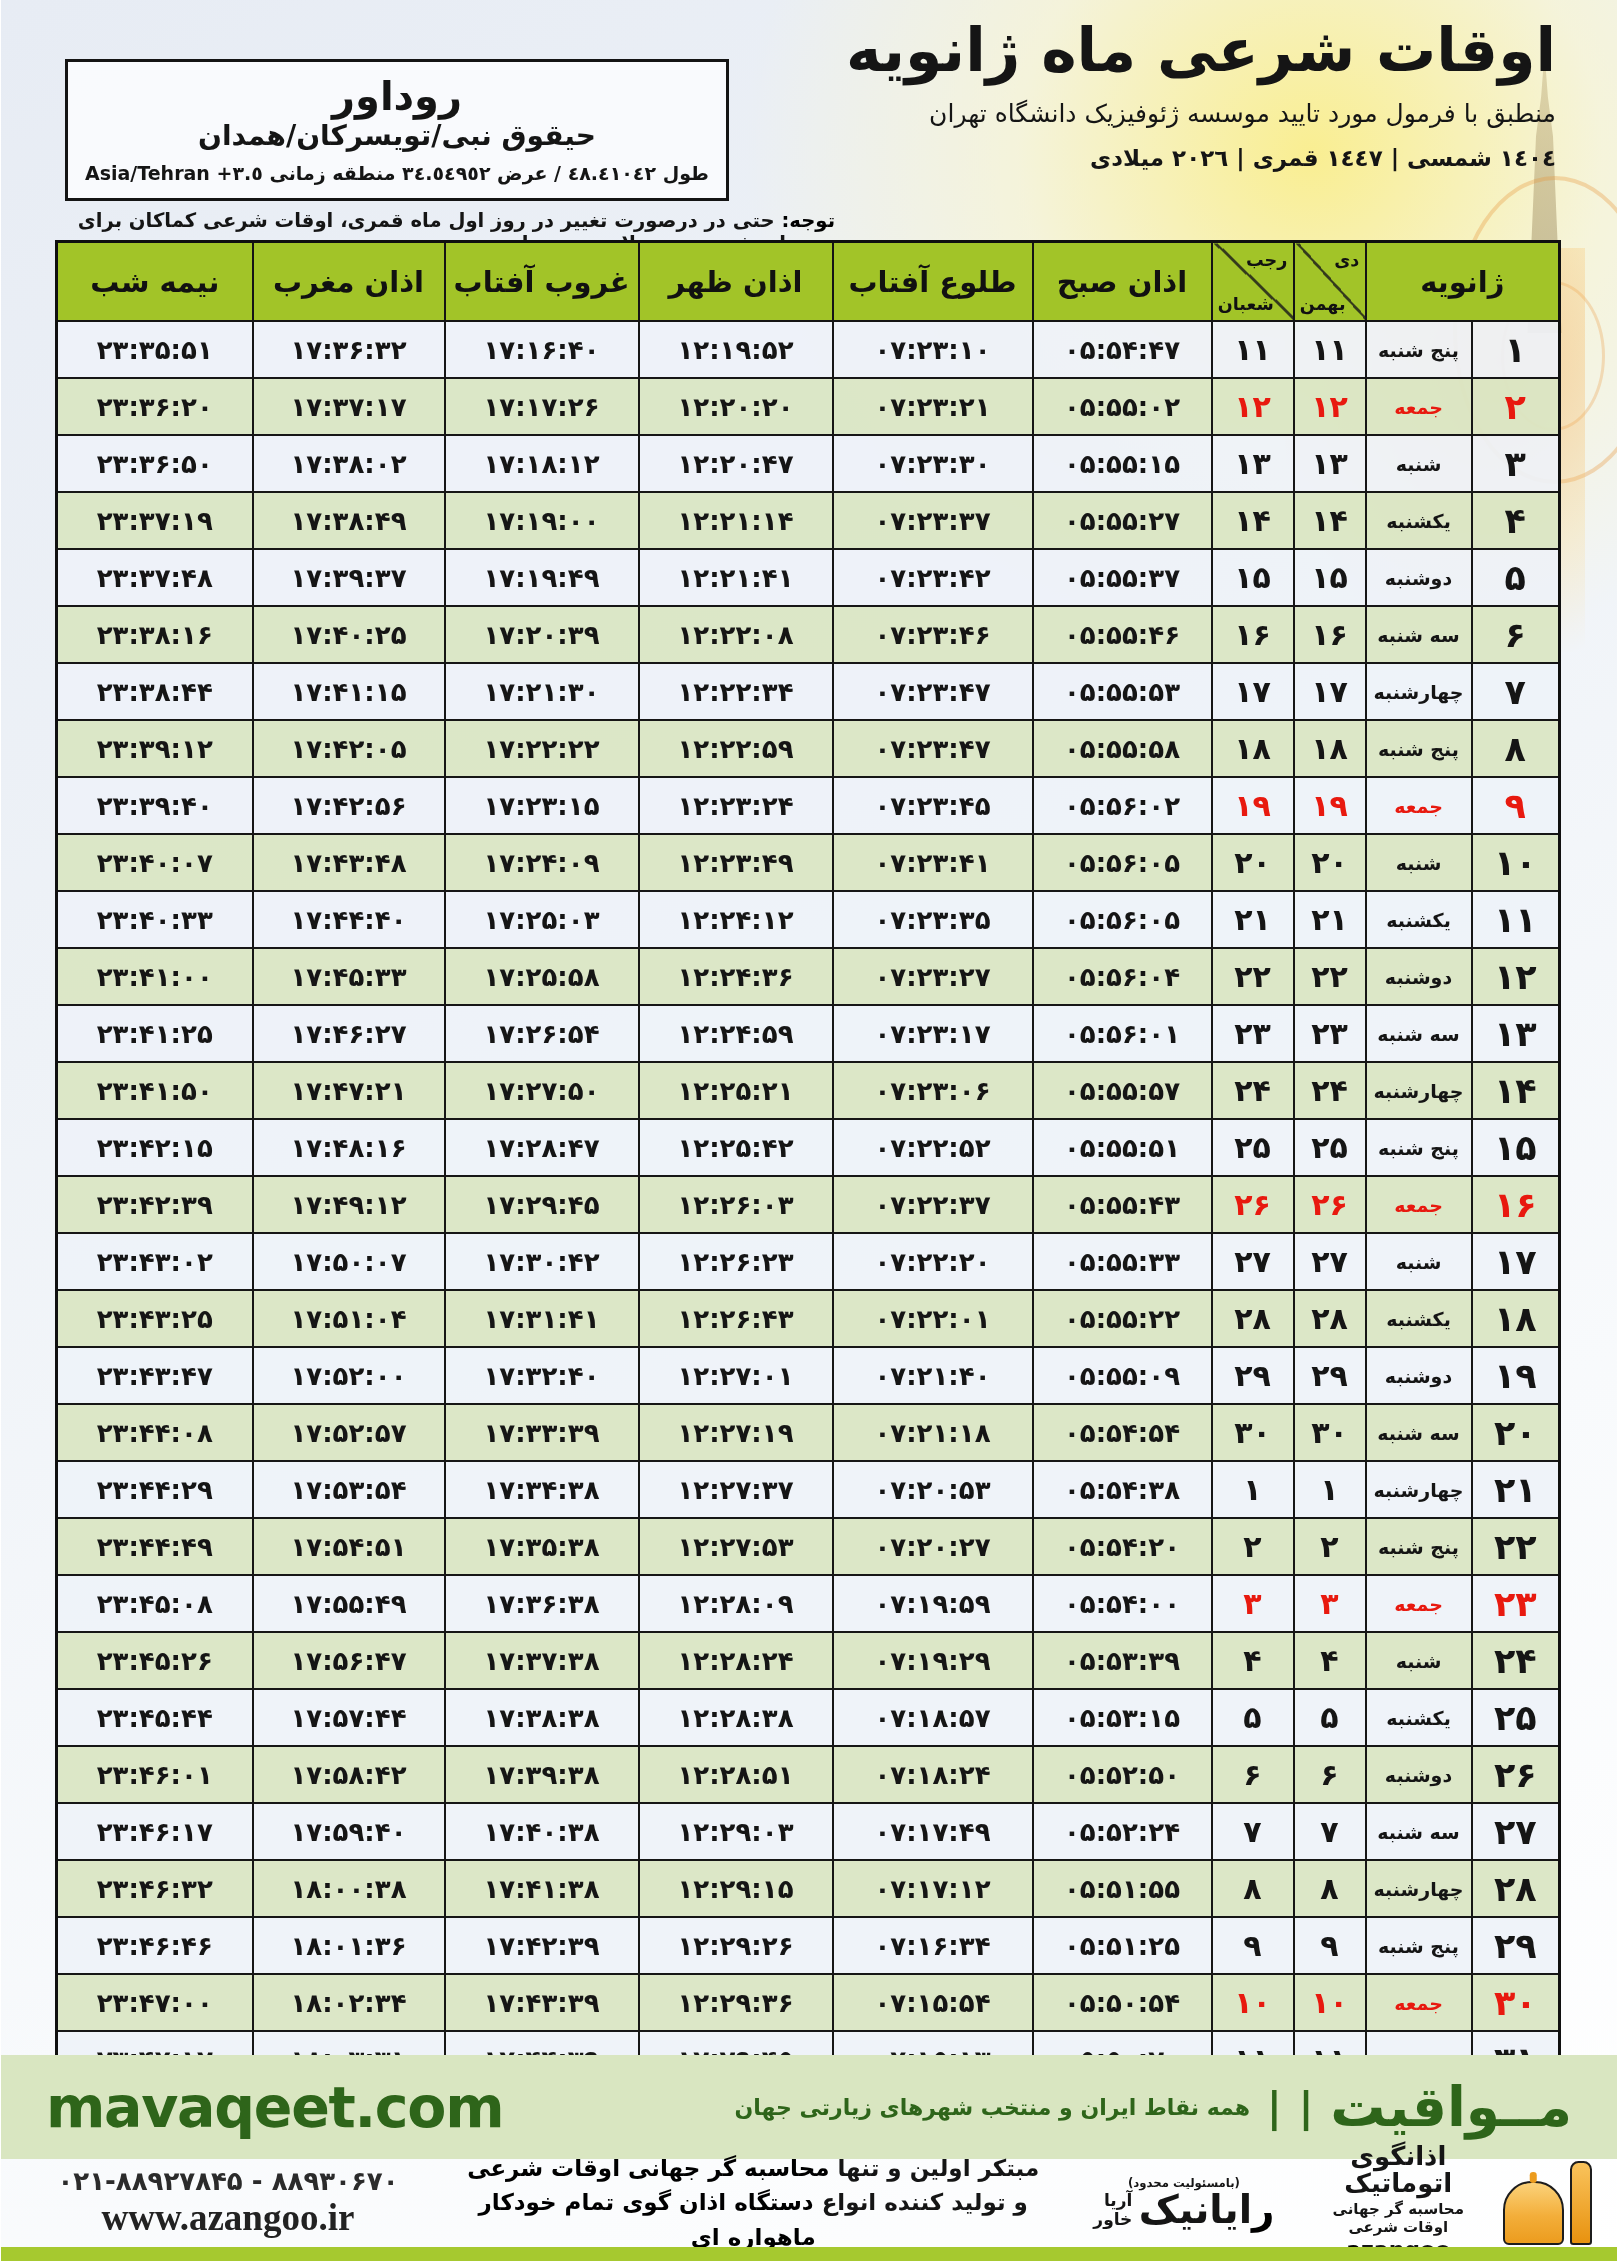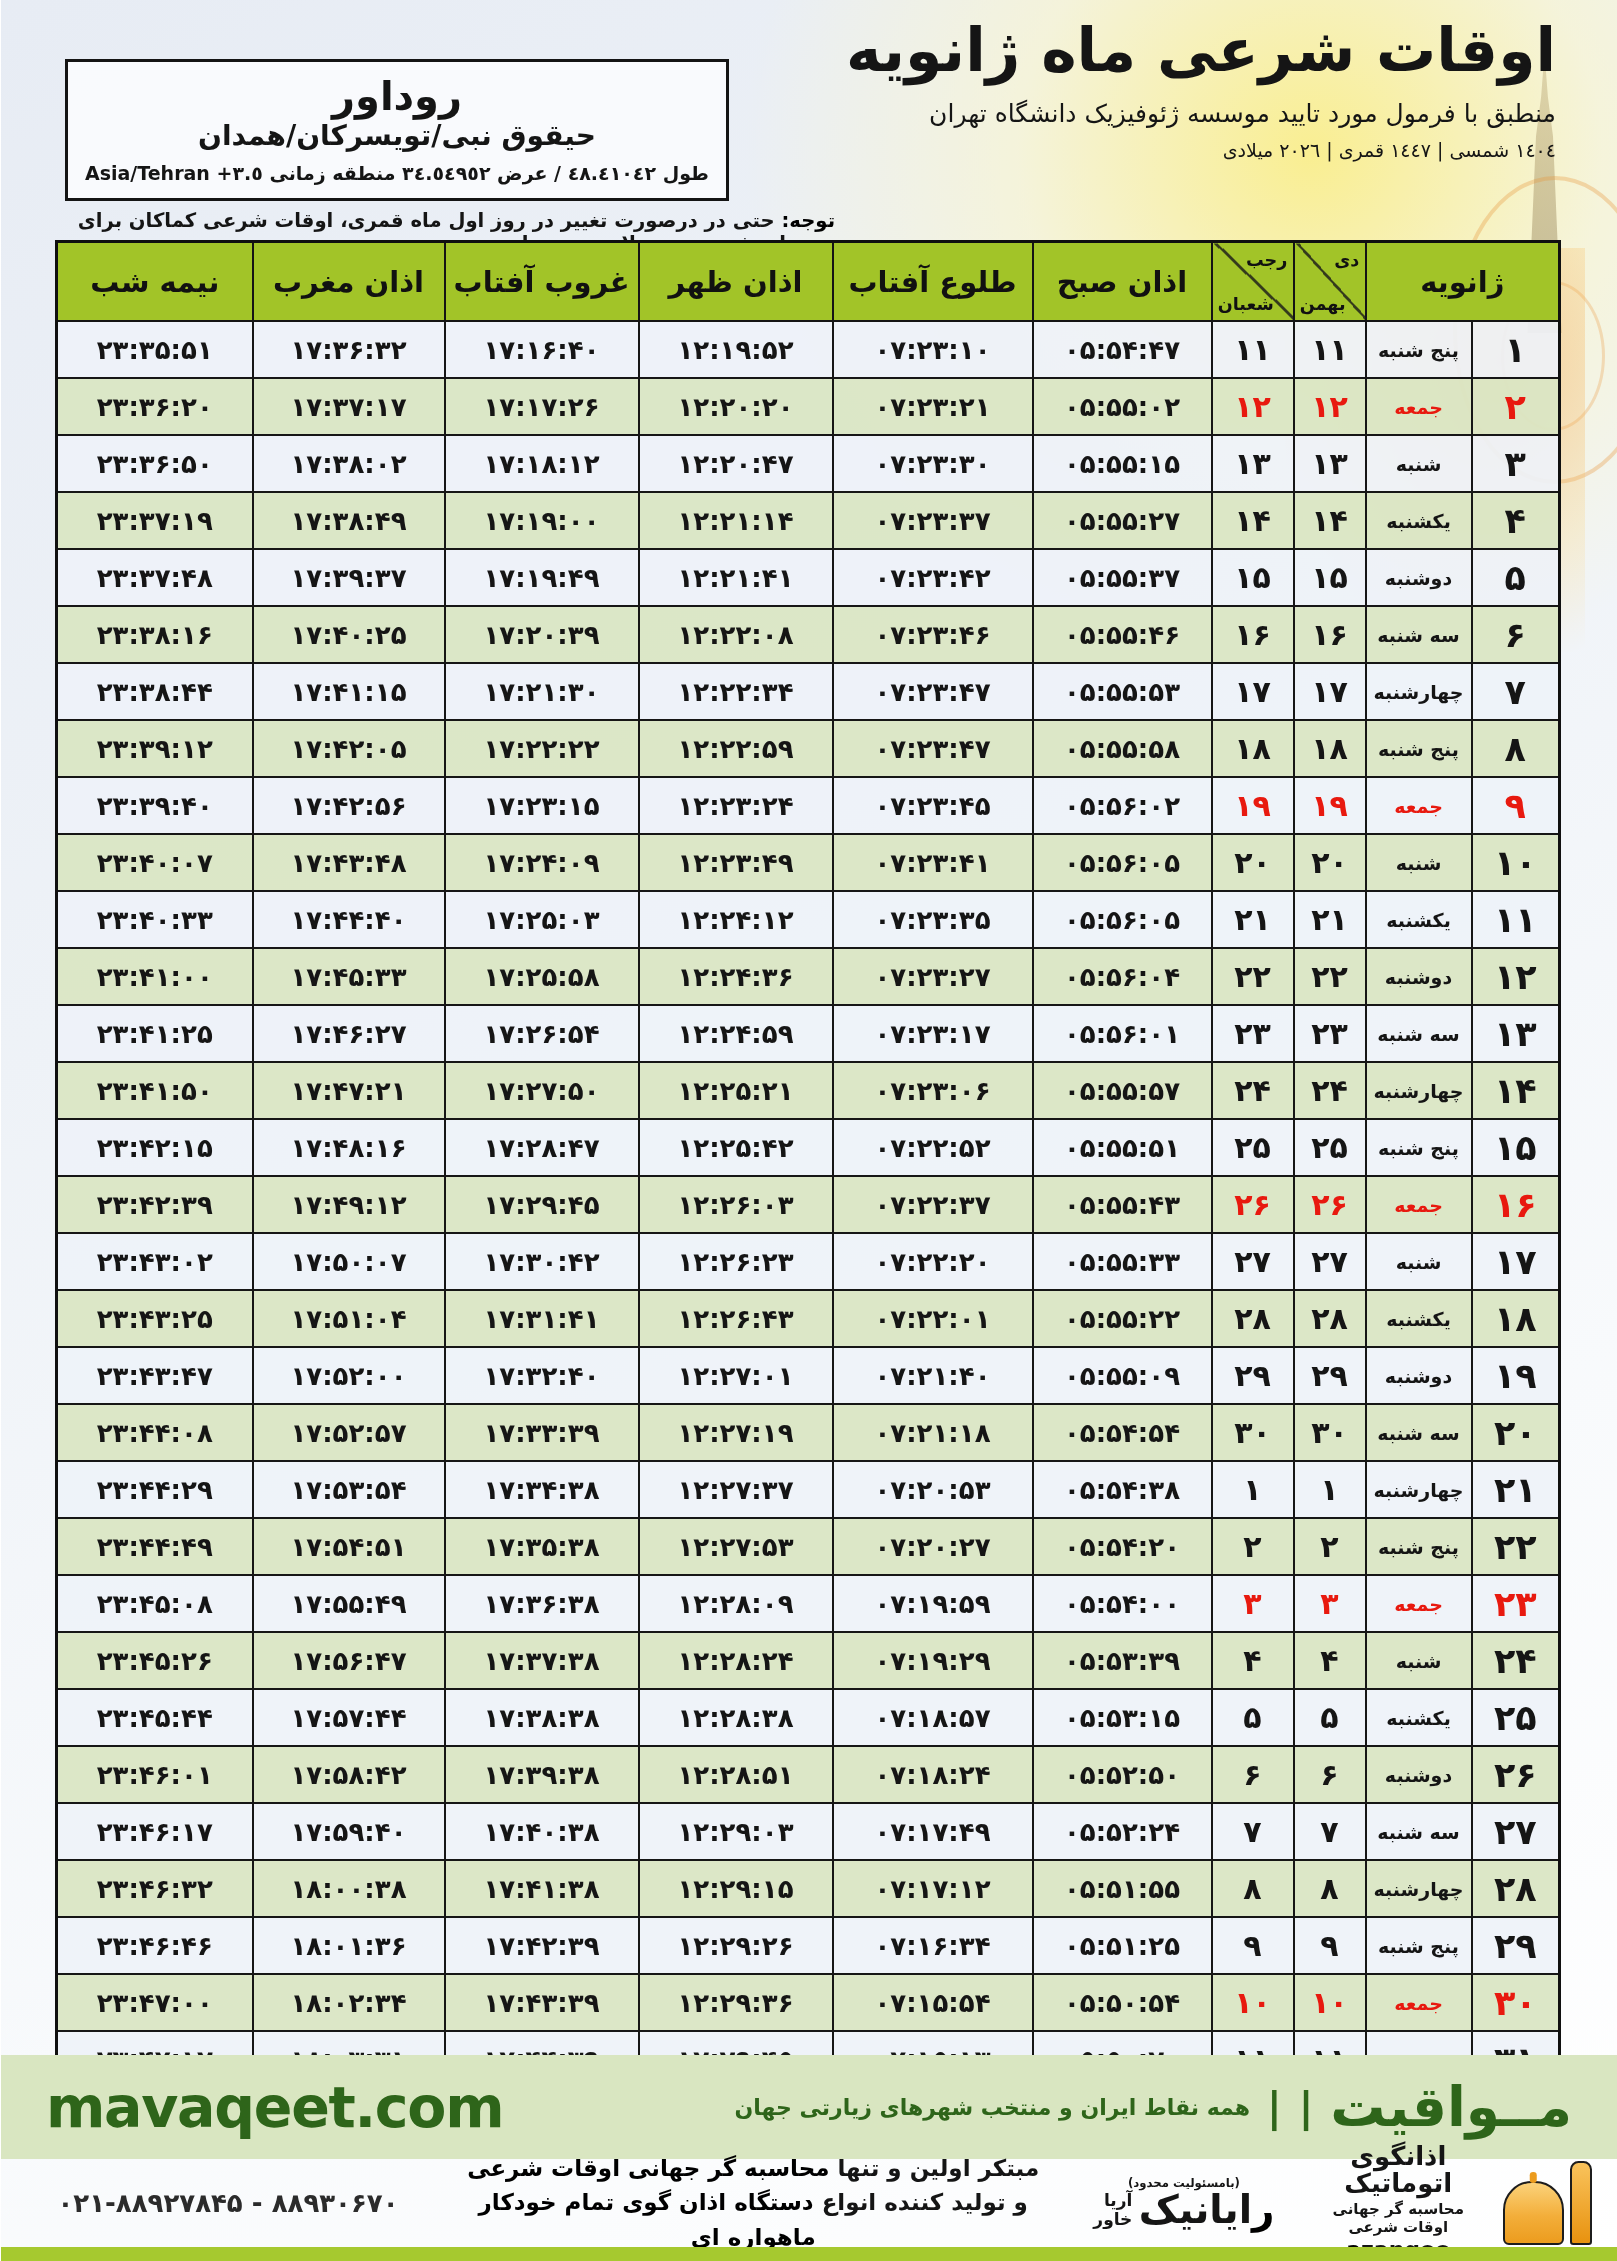--- a/index.html
+++ b/index.html
@@ -30,7 +30,7 @@
   .titles{position:absolute;top:17px;right:62px;width:848px;text-align:right;z-index:2;}
   .main-title{font-size:60px;font-weight:bold;line-height:1.12;margin:0;}
   .subtitle{font-size:25px;font-weight:normal;margin-top:15px;}
-  .cal-line{font-size:19px;font-weight:normal;margin-top:11px;}
+  .cal-line{font-size:23px;font-weight:bold;margin-top:17px;}
 
   .location-box{position:absolute;top:59px;left:65px;width:664px;height:142px;z-index:2;
     border:3.3px solid #141414;background:rgba(251,252,254,.88);

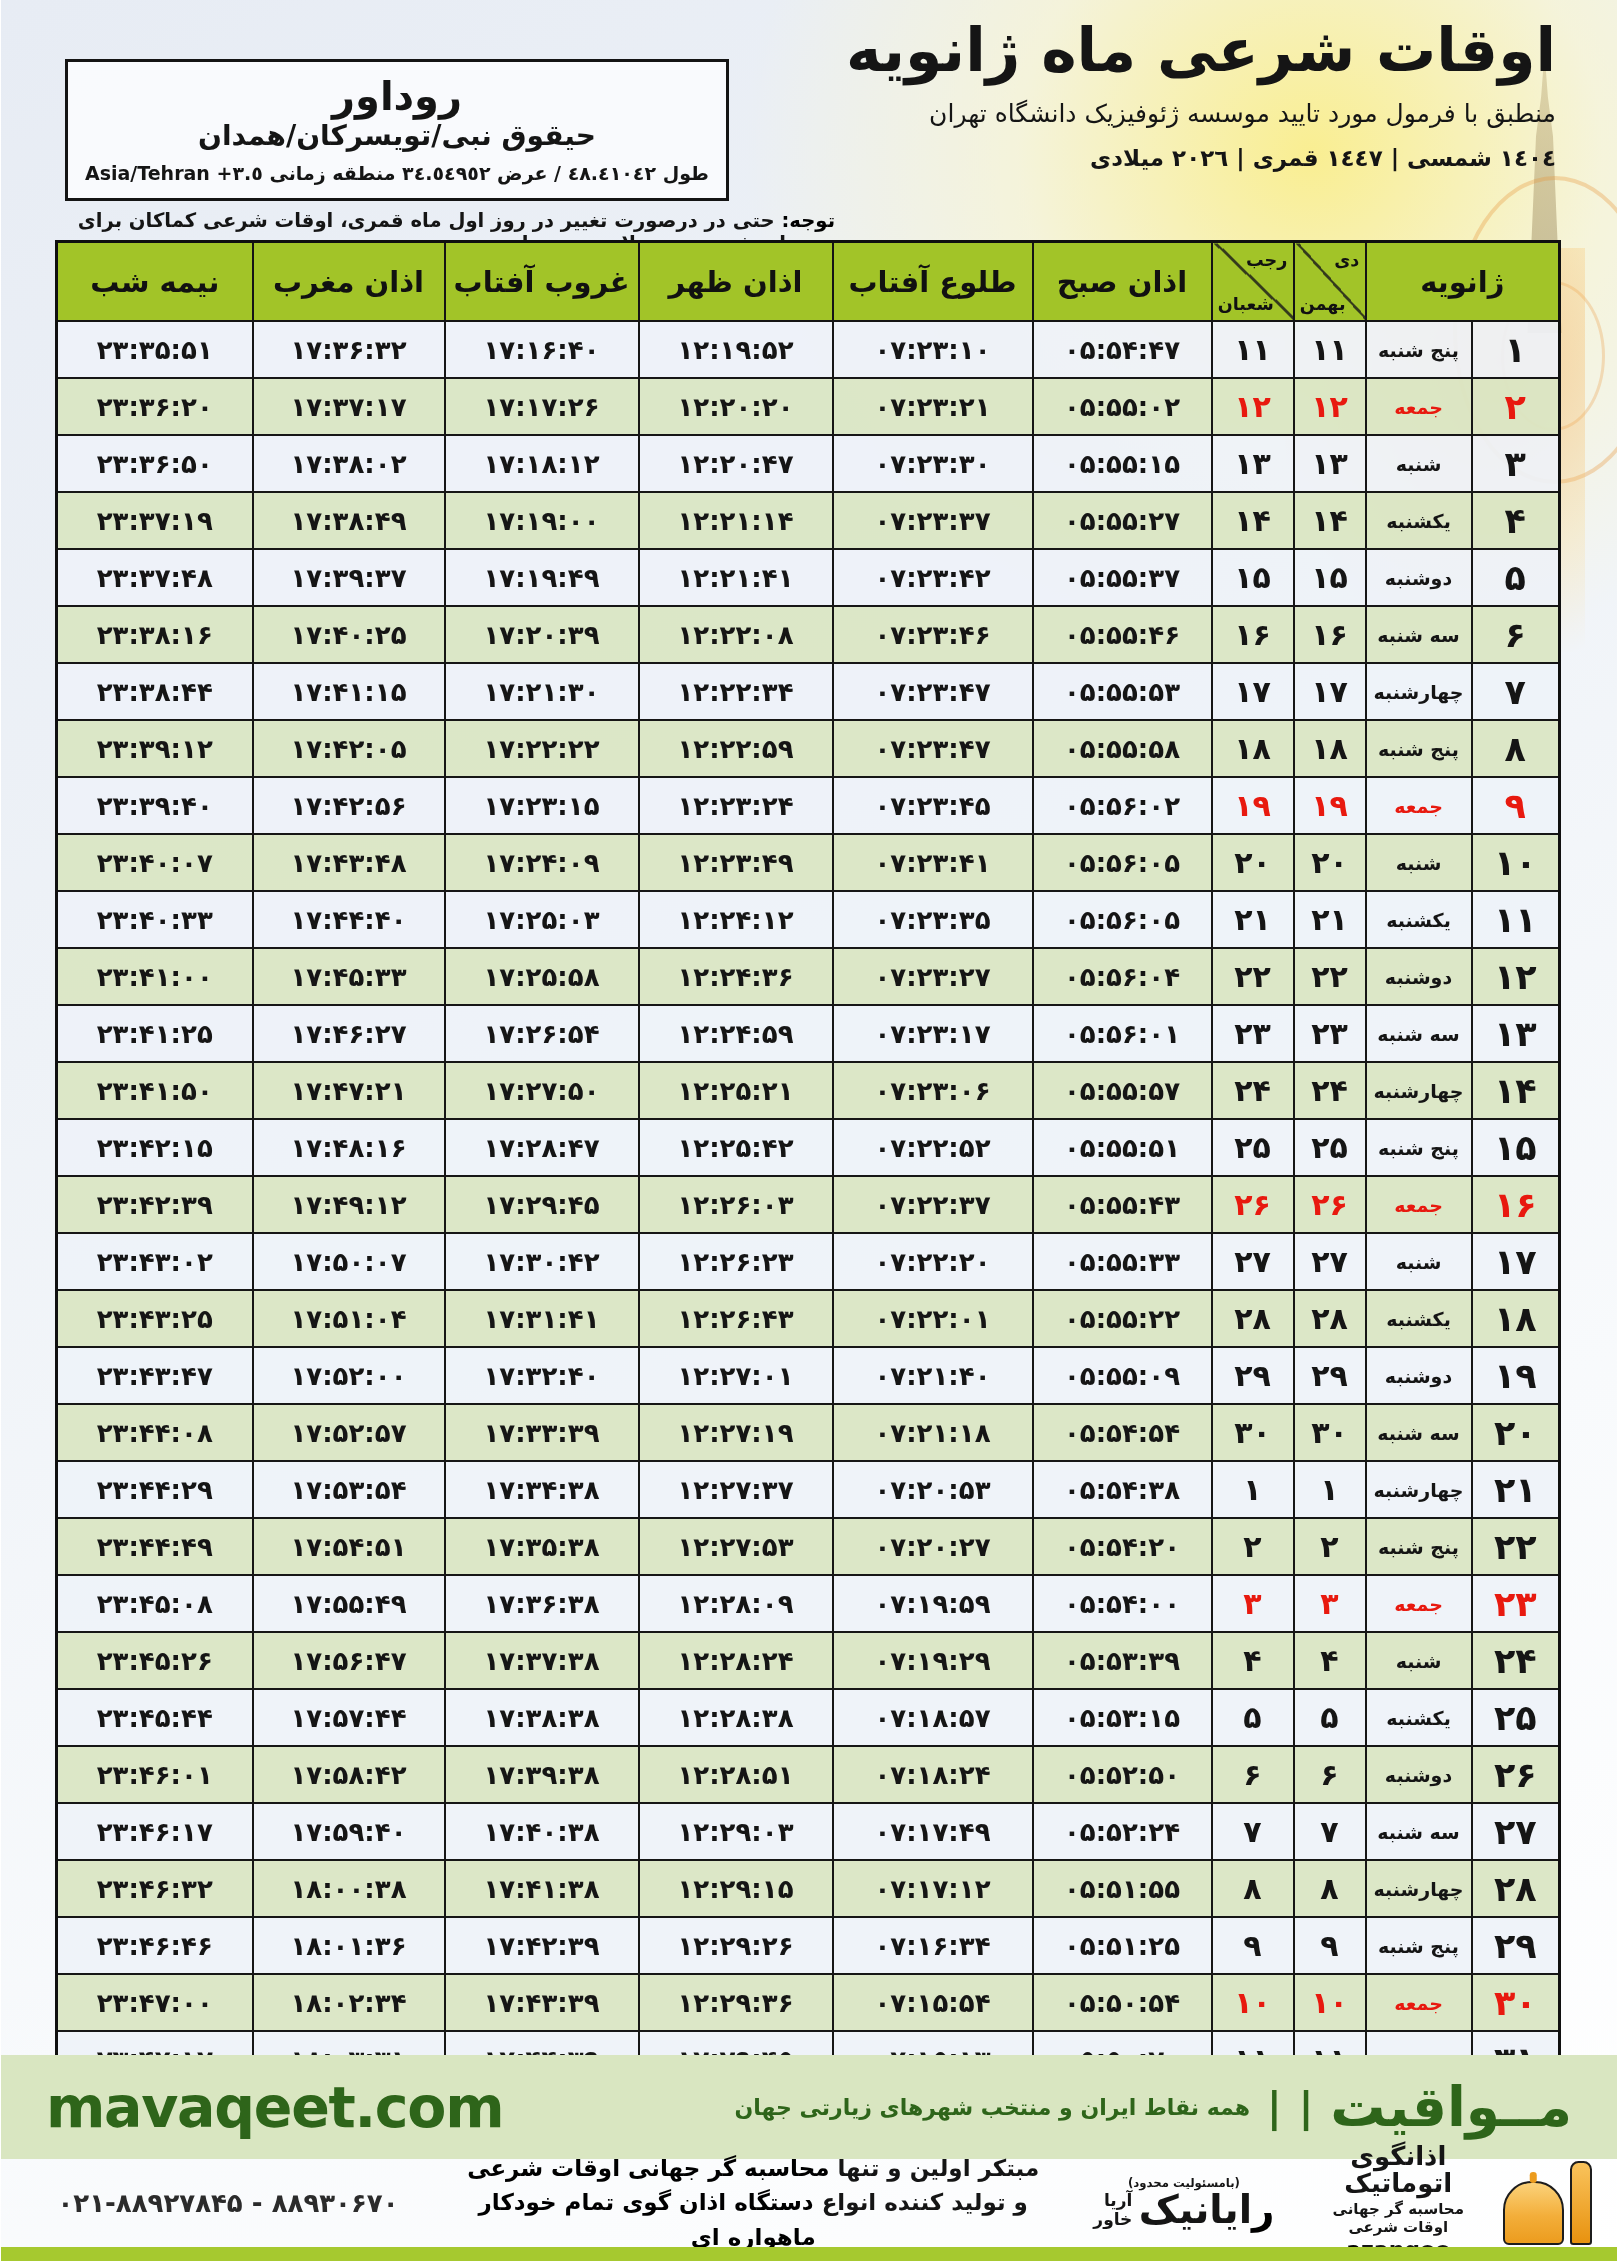--- a/index.html
+++ b/index.html
@@ -573,6 +573,7 @@
 
   <div class="contact">
     <div class="phone ltr">۰۲۱-۸۸۹۲۷۸۴۵ - ۸۸۹۳۰۶۷۰</div>
+    <div class="website ltr">www.azangoo.ir</div>
   </div>
 </div>
 

